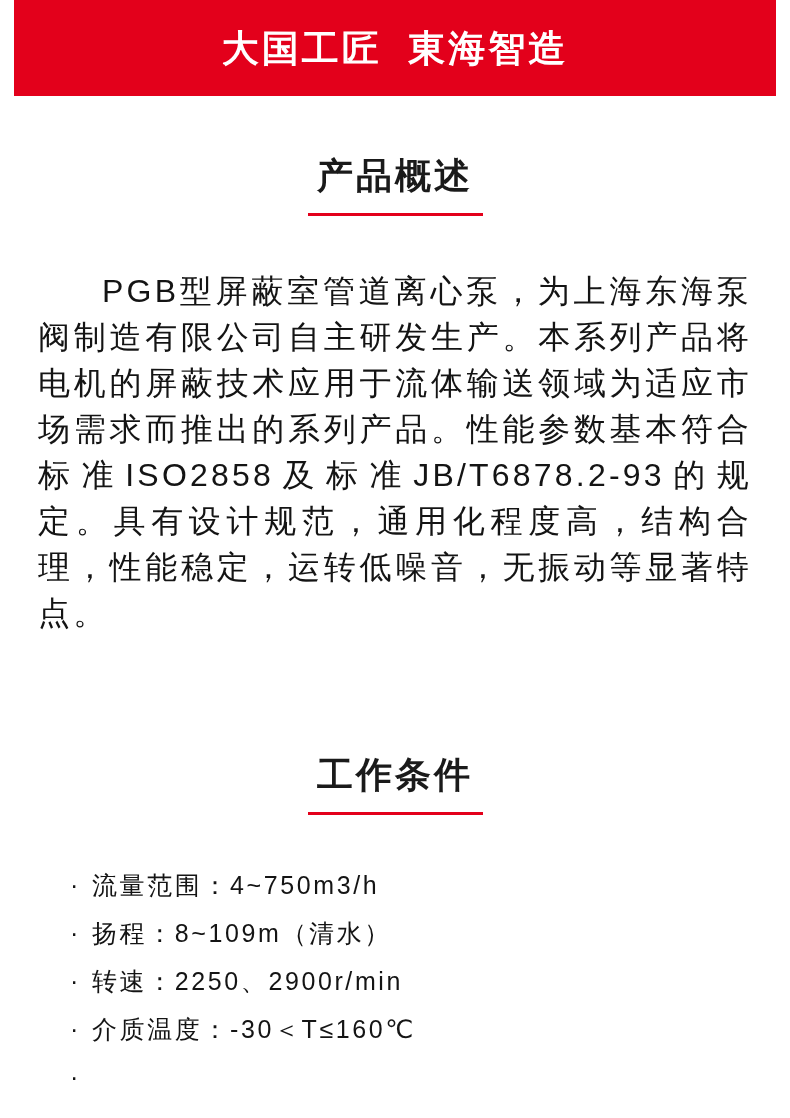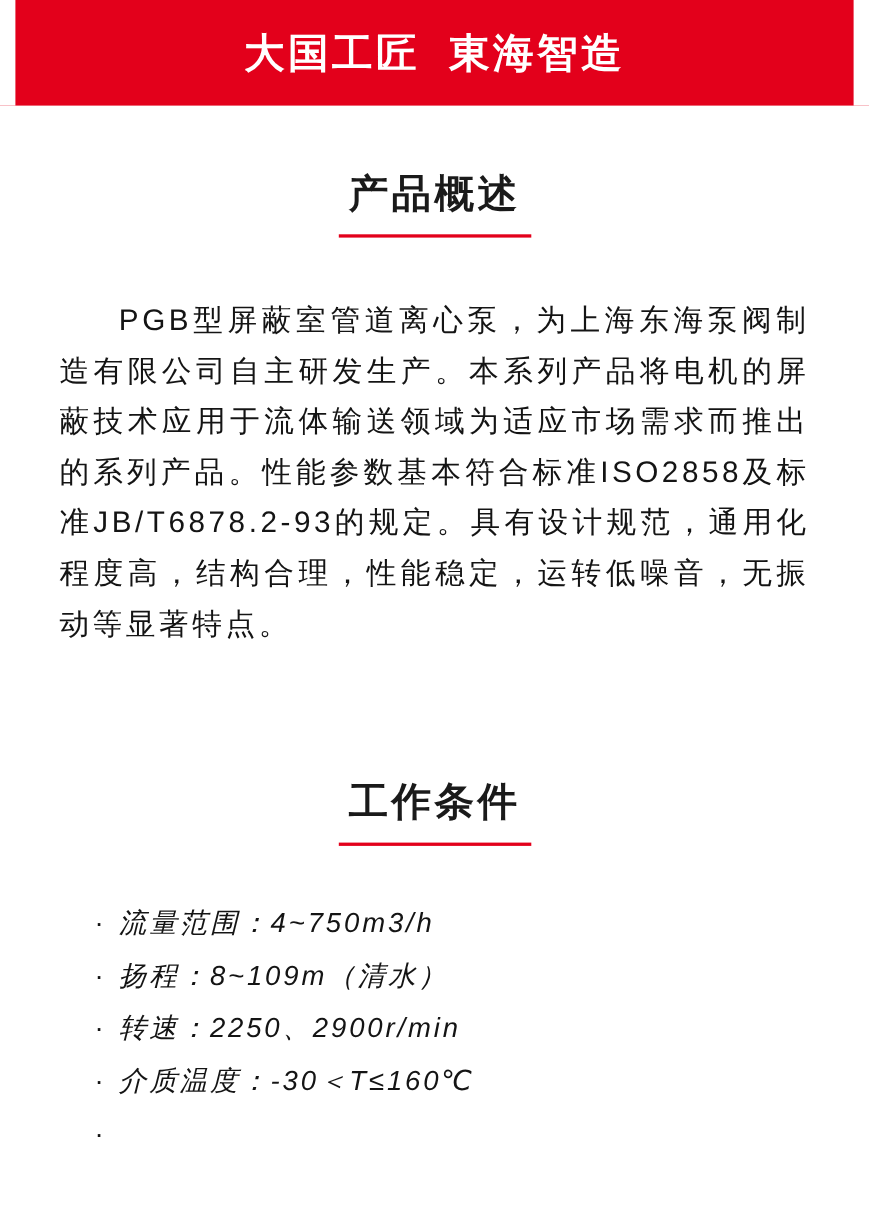--- a/index.html
+++ b/index.html
@@ -50,7 +50,7 @@
 
   
   .content {
-    padding: 0 48px;
+    padding: 0 32px;
     box-sizing: border-box;
   }
 

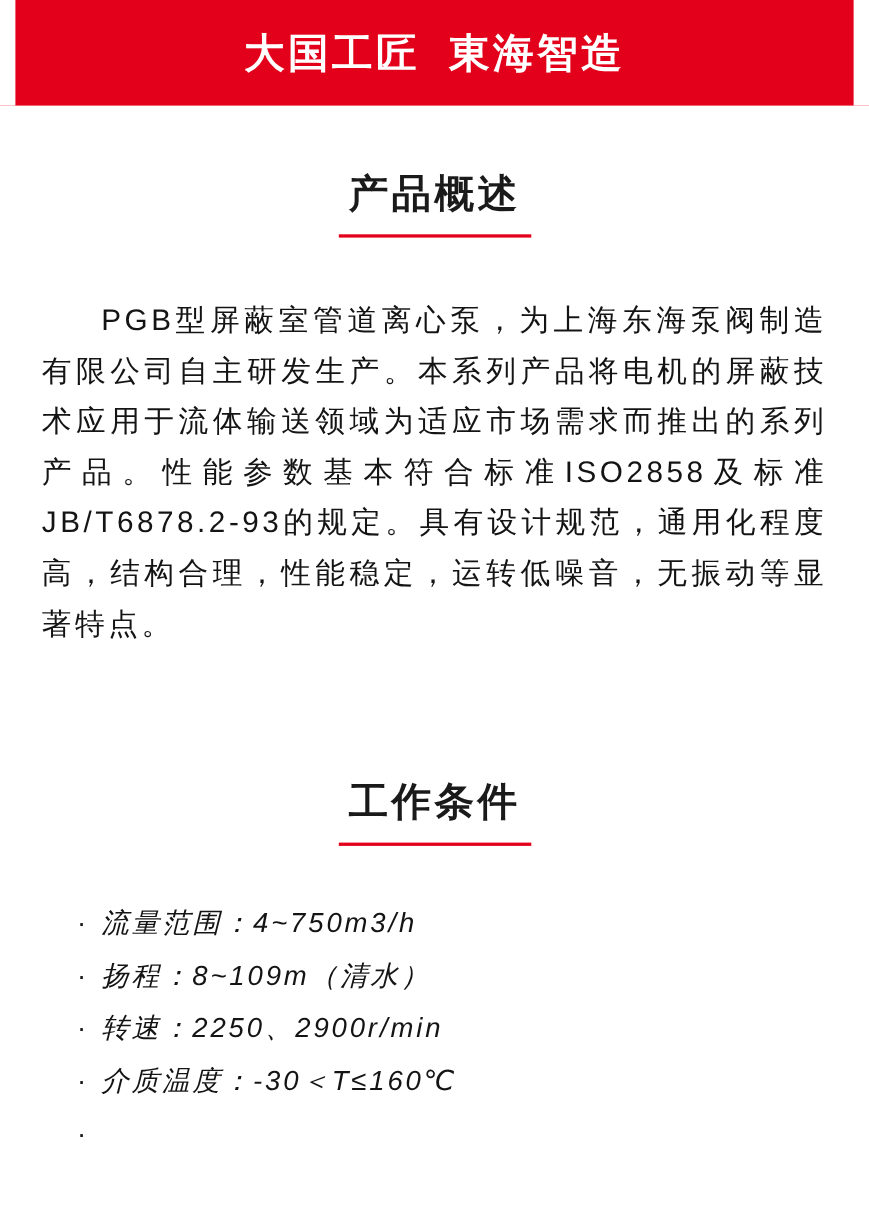--- a/index.html
+++ b/index.html
@@ -79,7 +79,7 @@
   
   .paragraph {
     margin-top: 52px;
-    font-size: 27px;
+    font-size: 32px;
     line-height: 46px;
     letter-spacing: 3.2px;
     text-align: justify;

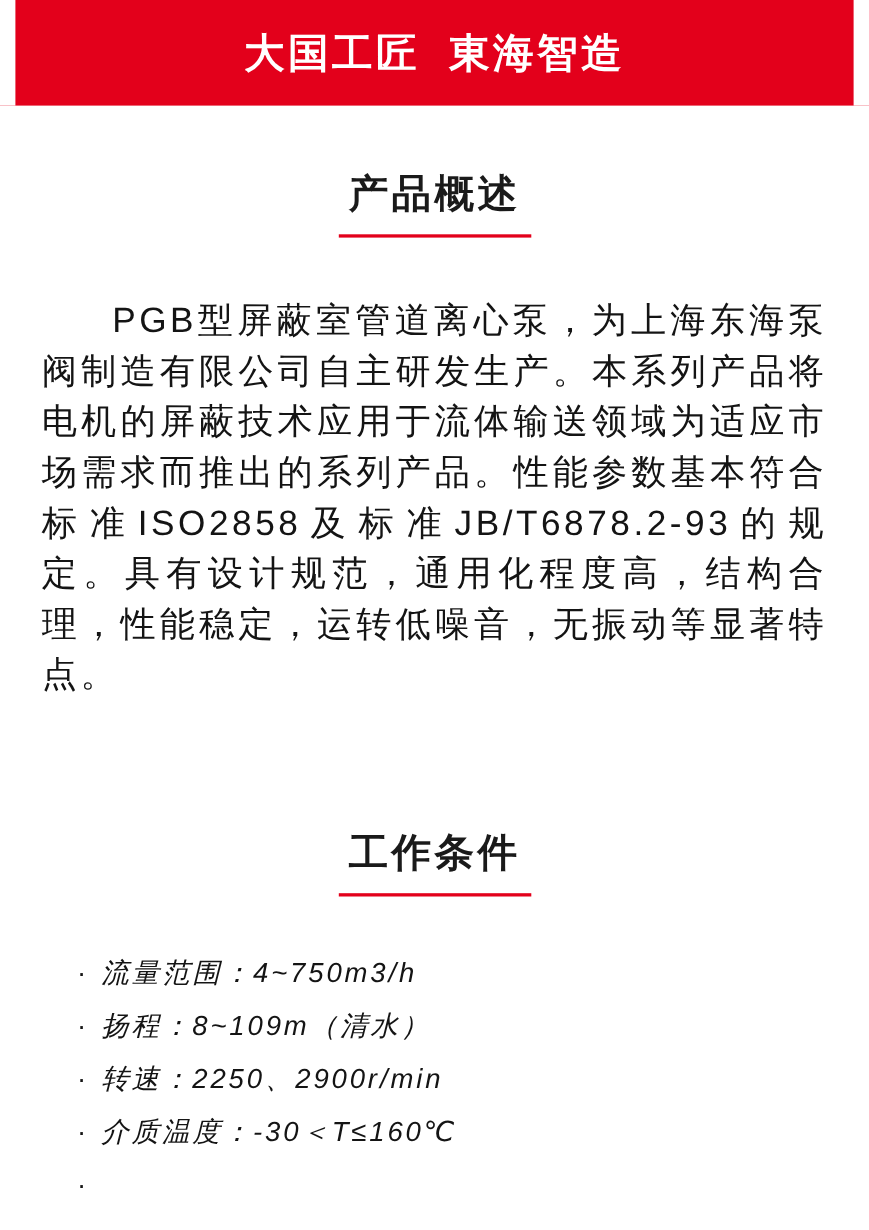--- a/index.html
+++ b/index.html
@@ -113,7 +113,6 @@
   }
   .bullet-text {
     display: inline-block;
-    font-style: italic;
   }
 </style>
 </head>

